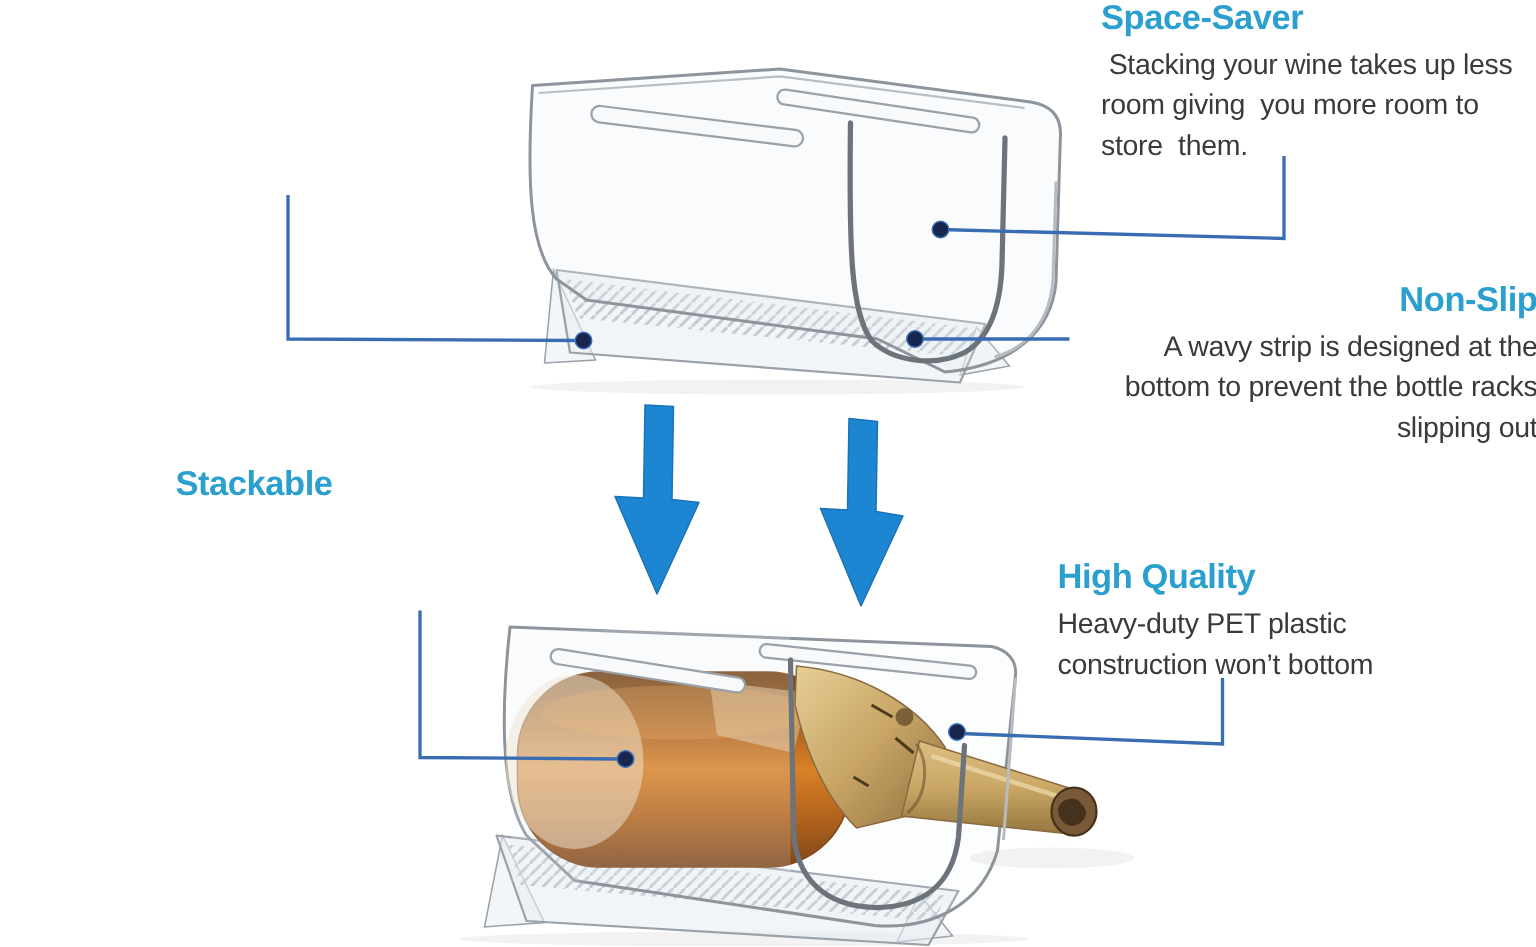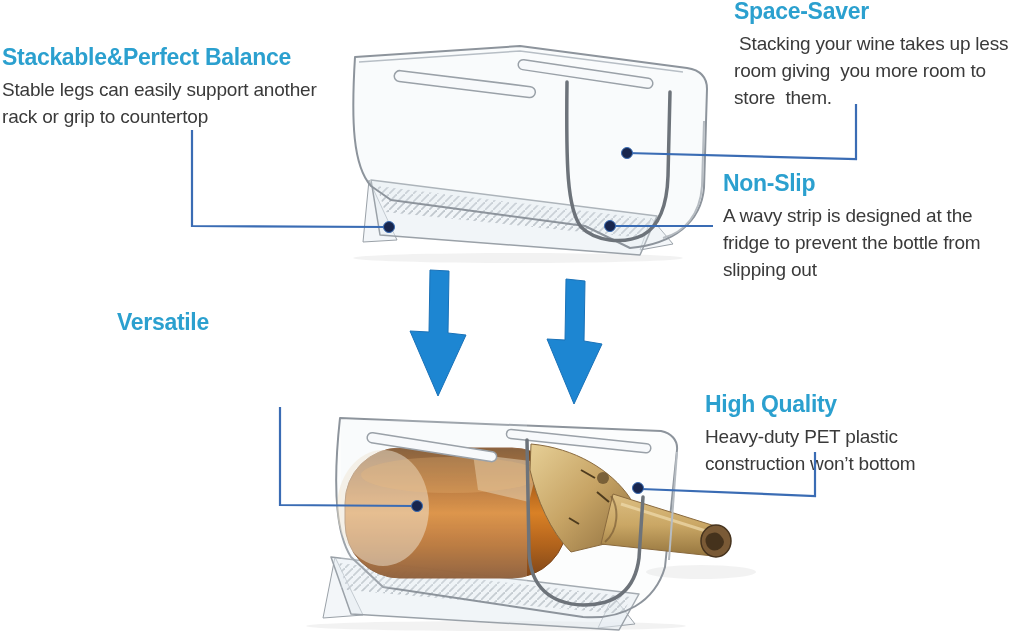--- a/index.html
+++ b/index.html
@@ -123,11 +123,6 @@
     </g>
   </svg>
 
-  <div class="ann" id="ann-stackable">
-    <h2 class="ann-title">Stackable&amp;Perfect Balance</h2>
-    <p class="ann-body">Stable legs can easily support another
-rack or grip to countertop</p>
-  </div>
   <div class="ann" id="ann-space">
     <h2 class="ann-title">Space-Saver</h2>
     <p class="ann-body"> Stacking your wine takes up less

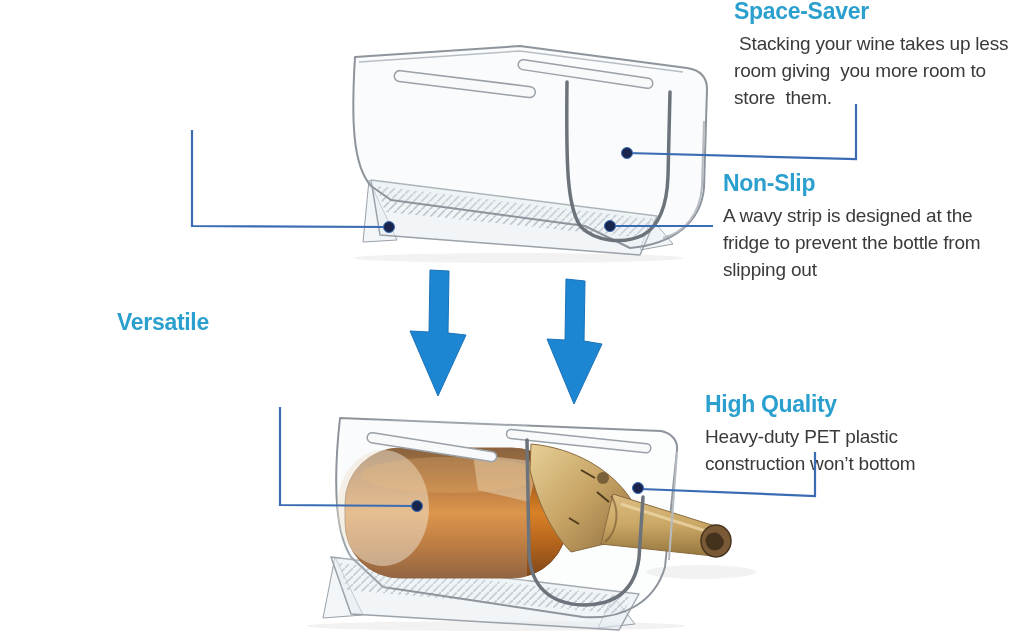--- a/index.html
+++ b/index.html
@@ -18,7 +18,7 @@
   }
   #ann-stackable{left:2px;top:44px;width:372px;}
   #ann-space{left:734px;top:-2px;width:300px;}
-  #ann-nonslip{left:723px;top:170px;width:302px;}
+  #ann-nonslip{left:723px;top:186px;width:302px;text-align:right;}
   #ann-versatile{left:117px;top:309px;width:262px;}
   #ann-quality{left:705px;top:371px;width:300px;margin-top:20px;}
   svg.fig{position:absolute;z-index:1;}

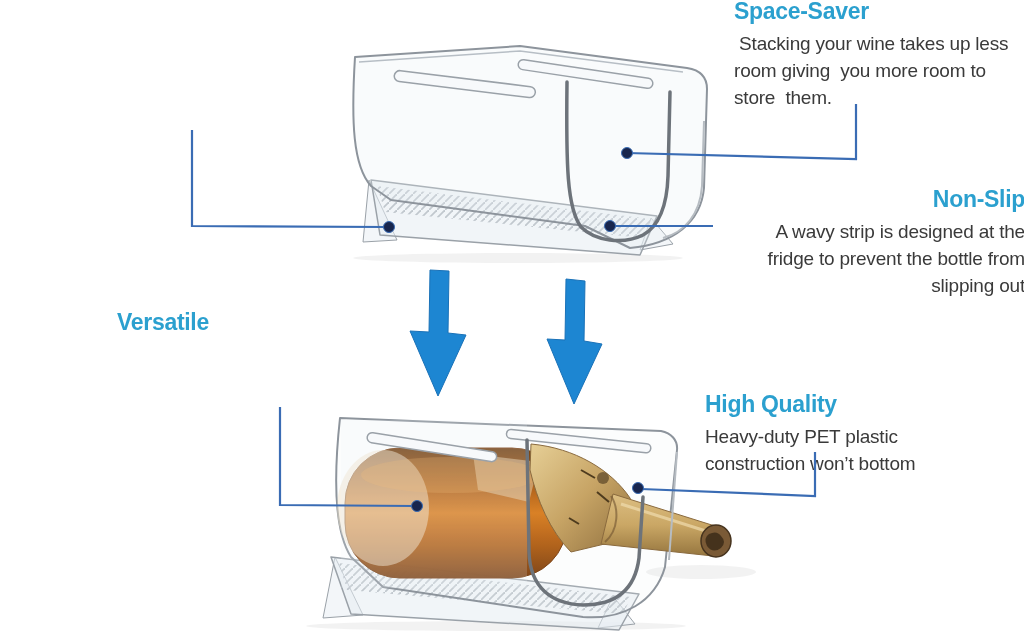--- a/index.html
+++ b/index.html
@@ -132,7 +132,7 @@
   <div class="ann" id="ann-nonslip">
     <h2 class="ann-title">Non-Slip</h2>
     <p class="ann-body">A wavy strip is designed at the
-fridge to prevent the bottle from
+bottom to prevent the bottle racks
 slipping out</p>
   </div>
   <div class="ann" id="ann-versatile">

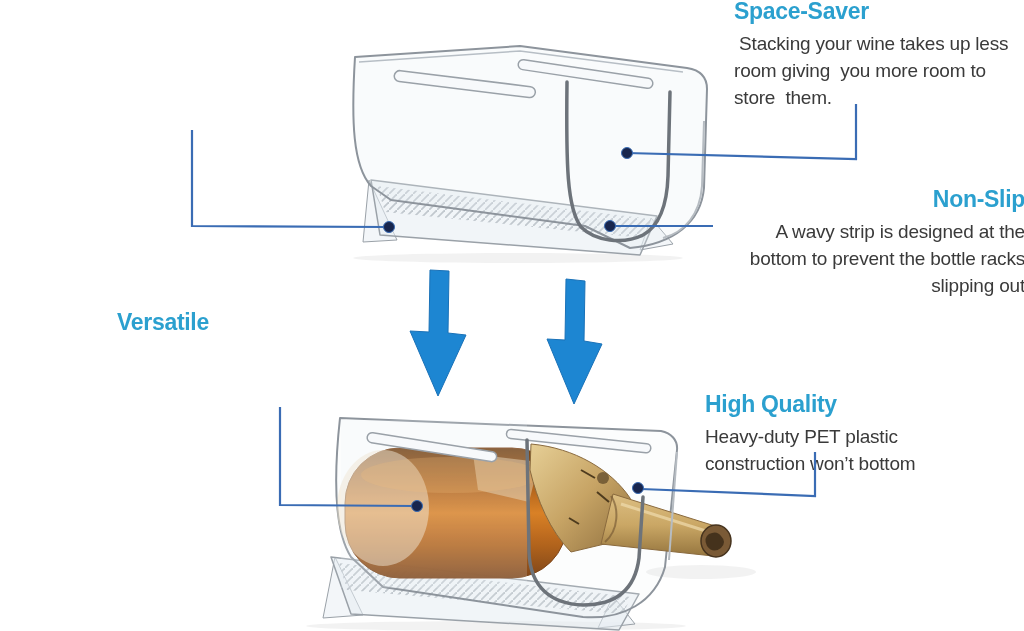--- a/index.html
+++ b/index.html
@@ -136,7 +136,7 @@
 slipping out</p>
   </div>
   <div class="ann" id="ann-versatile">
-    <h2 class="ann-title">Versatile</h2>
+    <h2 class="ann-title">Stackable</h2>
   </div>
   <div class="ann" id="ann-quality">
     <h2 class="ann-title">High Quality</h2>

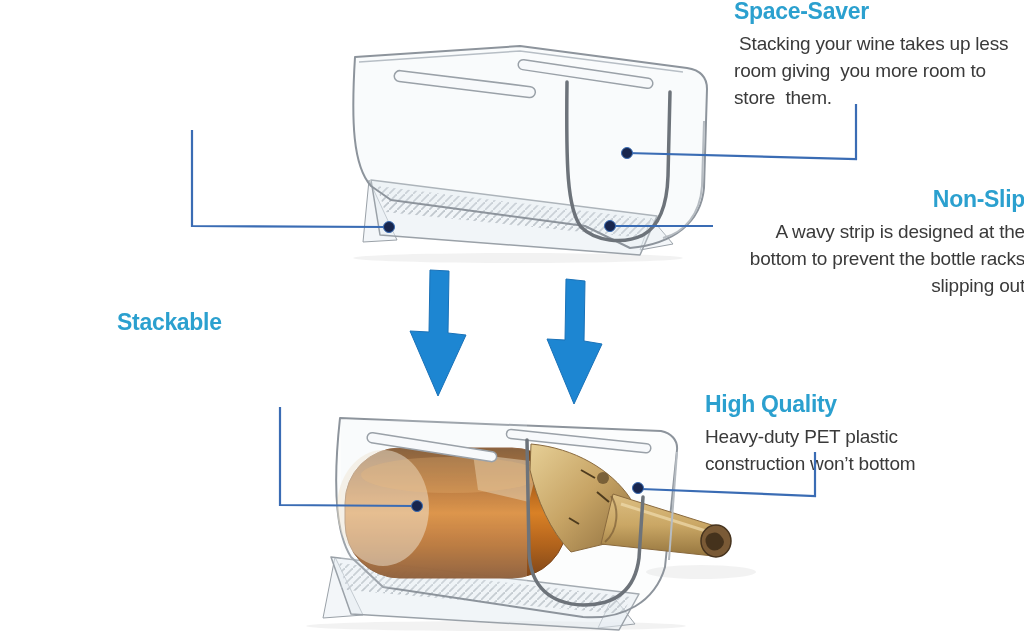--- a/index.html
+++ b/index.html
@@ -20,7 +20,7 @@
   #ann-space{left:734px;top:-2px;width:300px;}
   #ann-nonslip{left:723px;top:186px;width:302px;text-align:right;}
   #ann-versatile{left:117px;top:309px;width:262px;}
-  #ann-quality{left:705px;top:371px;width:300px;margin-top:20px;}
+  #ann-quality{left:705px;top:371px;width:300px;}
   svg.fig{position:absolute;z-index:1;}
   #fig-empty{left:333px;top:26px;}
   #fig-loaded{left:281px;top:400px;}

